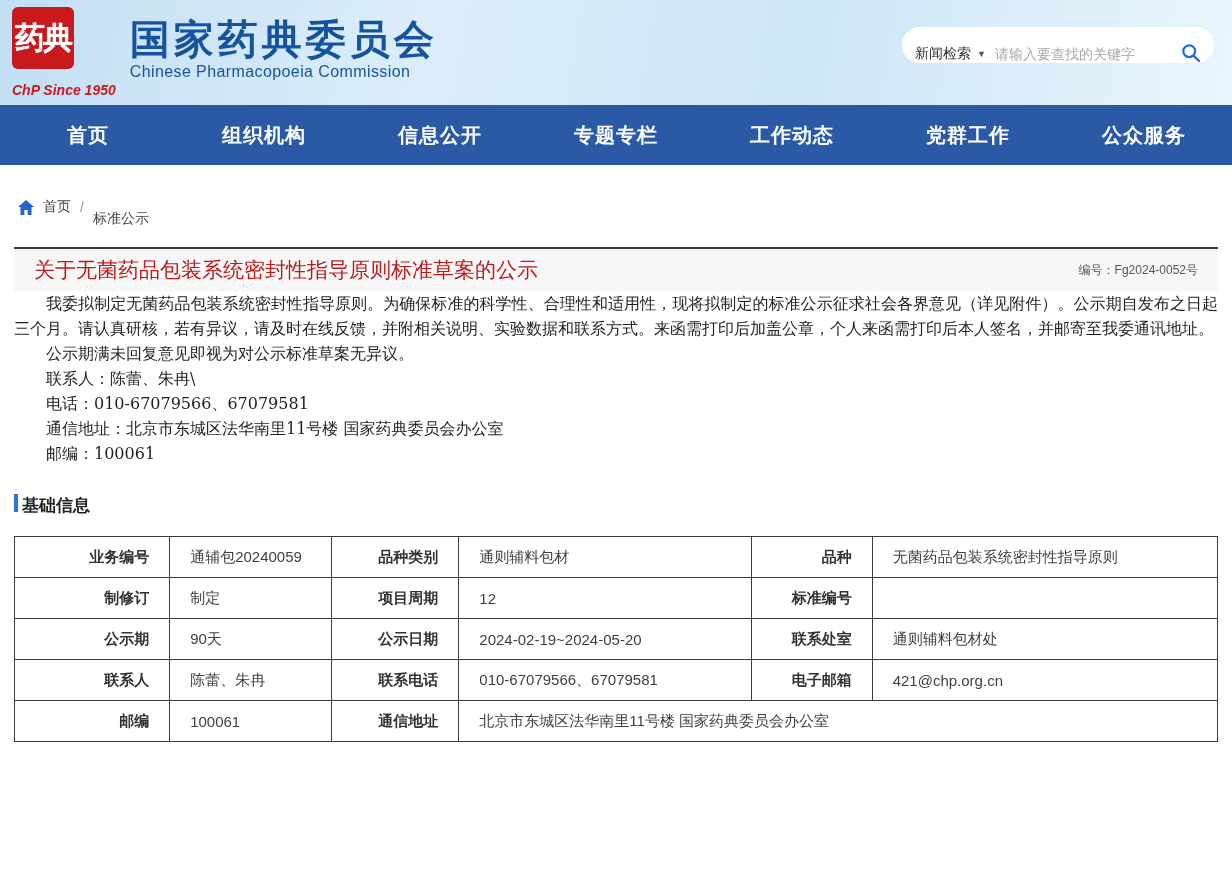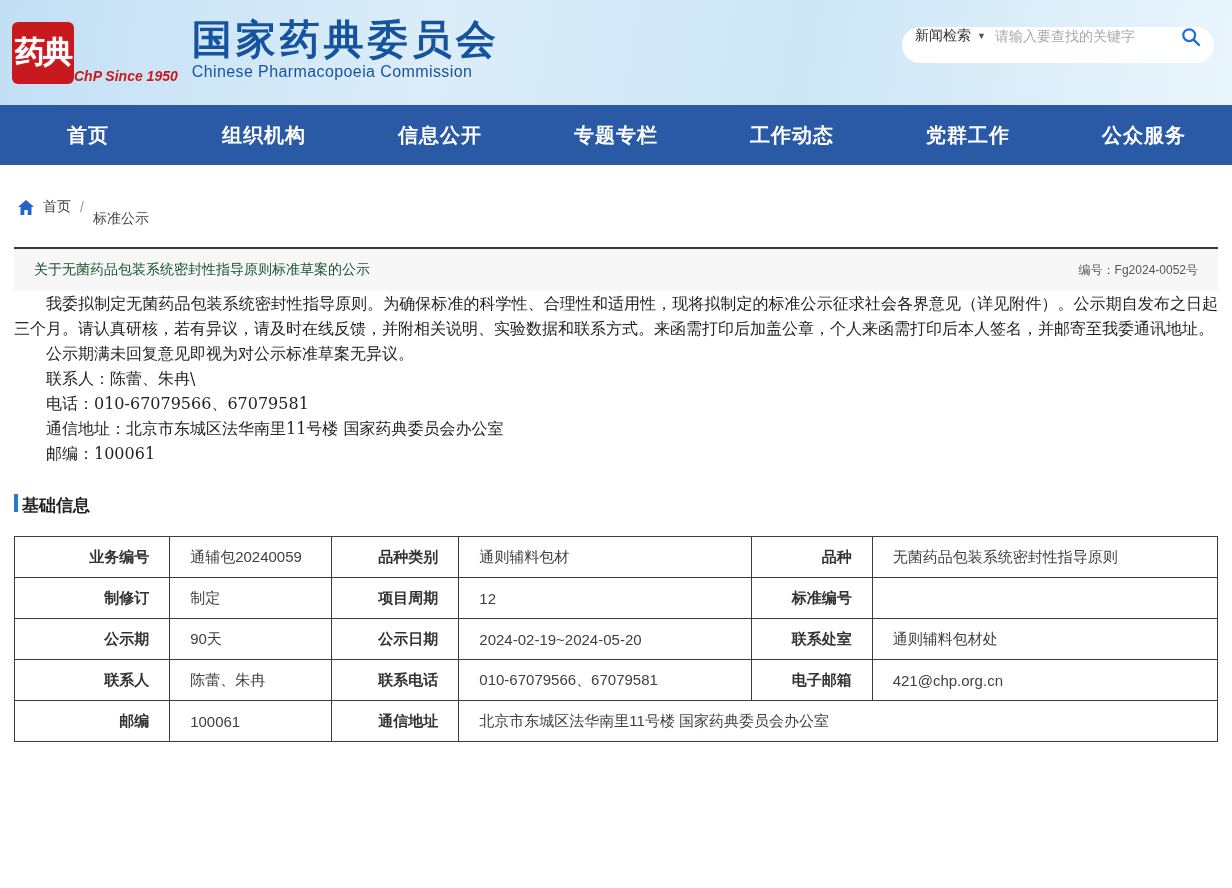--- a/index.html
+++ b/index.html
@@ -20,7 +20,7 @@
     align-items:center;
     padding-left:12px;
   }
-  .logo-block { display:flex; align-items:flex-end; cursor:pointer; }
+  .logo-block { display:flex; flex-direction:column; align-items:flex-start; cursor:pointer; }
   .logo-seal {
     width:62px; height:62px;
     background:#c8191f;

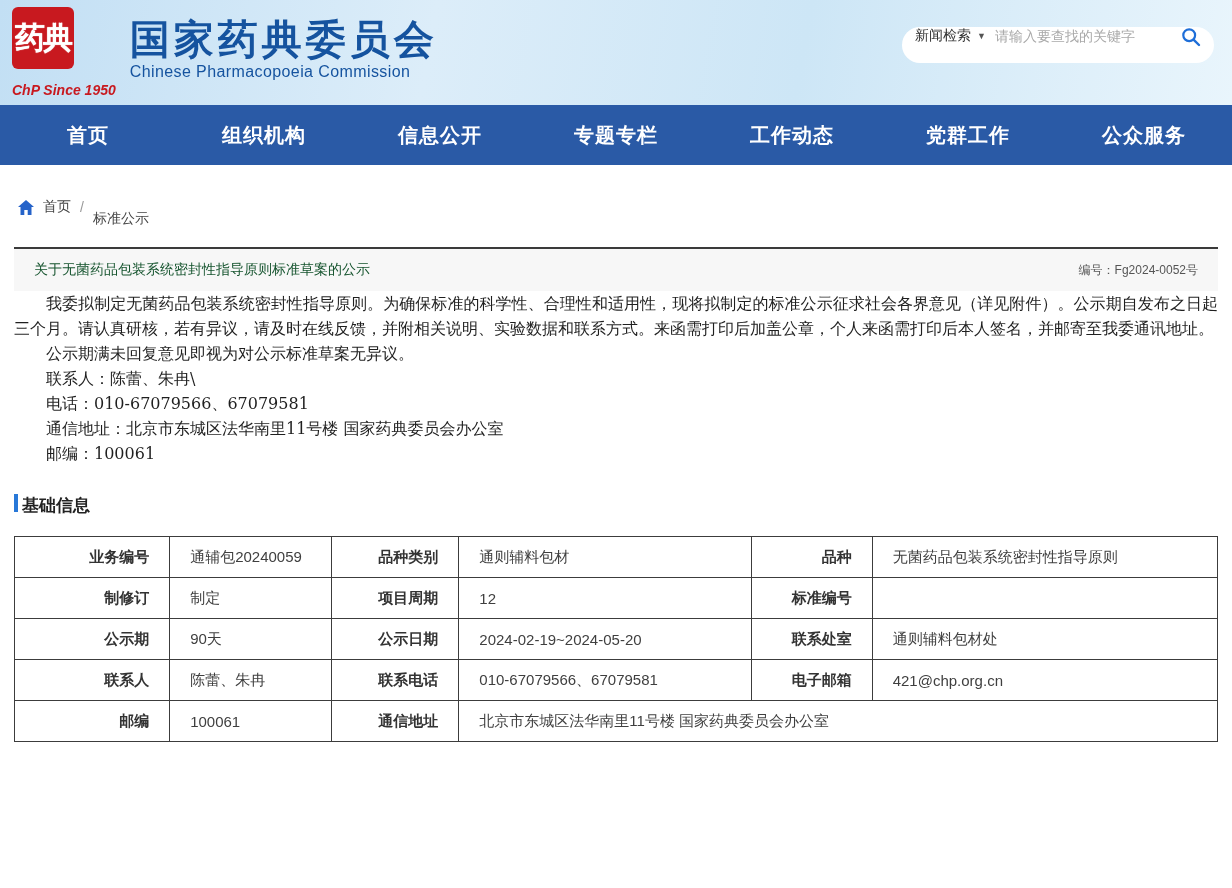--- a/index.html
+++ b/index.html
@@ -48,7 +48,7 @@
     position:absolute; right:18px; top:27px;
     width:312px; height:36px;
     background:#fff; border-radius:18px;
-    display:flex; align-items:flex-start;
+    display:flex; align-items:flex-end;
     padding:0 13px; gap:7px;
   }
   .search-category { font-size:14px; color:#333; cursor:pointer; display:flex; align-items:center; gap:6px; white-space:nowrap; }

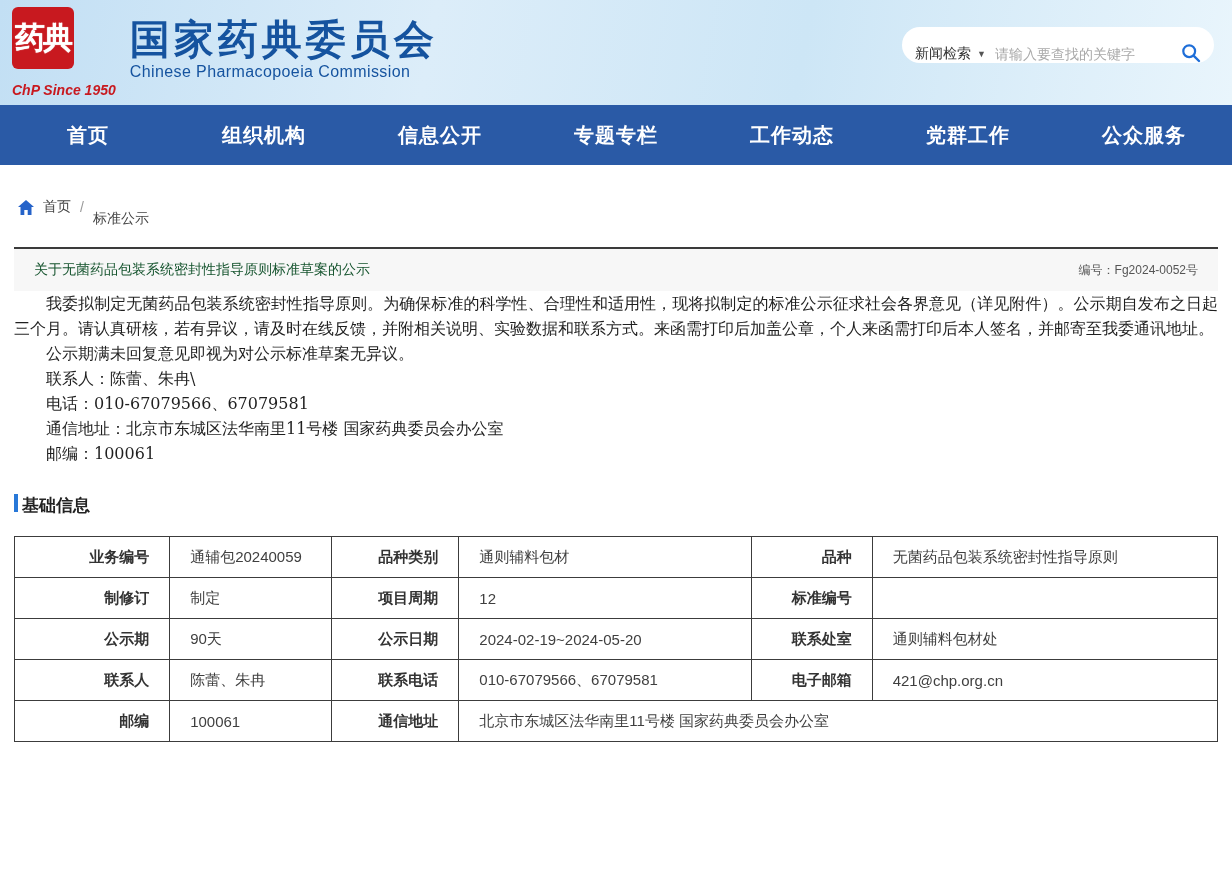--- a/index.html
+++ b/index.html
@@ -92,7 +92,7 @@
     display:flex; justify-content:space-between; align-items:center;
     padding:0 20px;
   }
-  .notice-title { font-size:14px; color:#14532d; }
+  .notice-title { font-size:21px; color:#b91c1c; }
   .doc-number { font-size:12px; color:#555; }
 
   .body-text {

